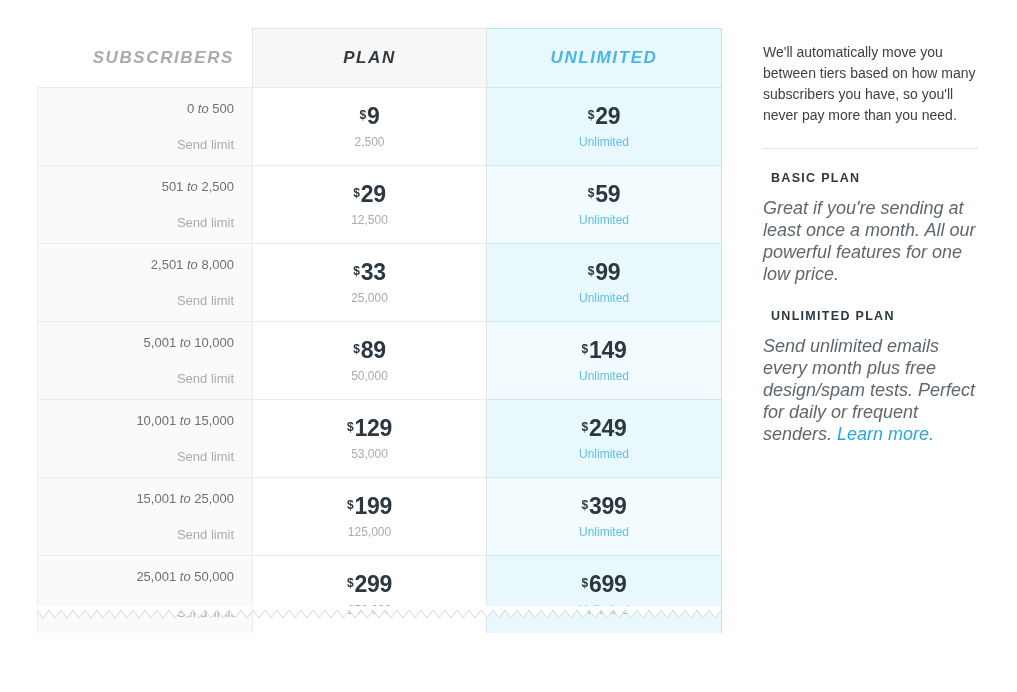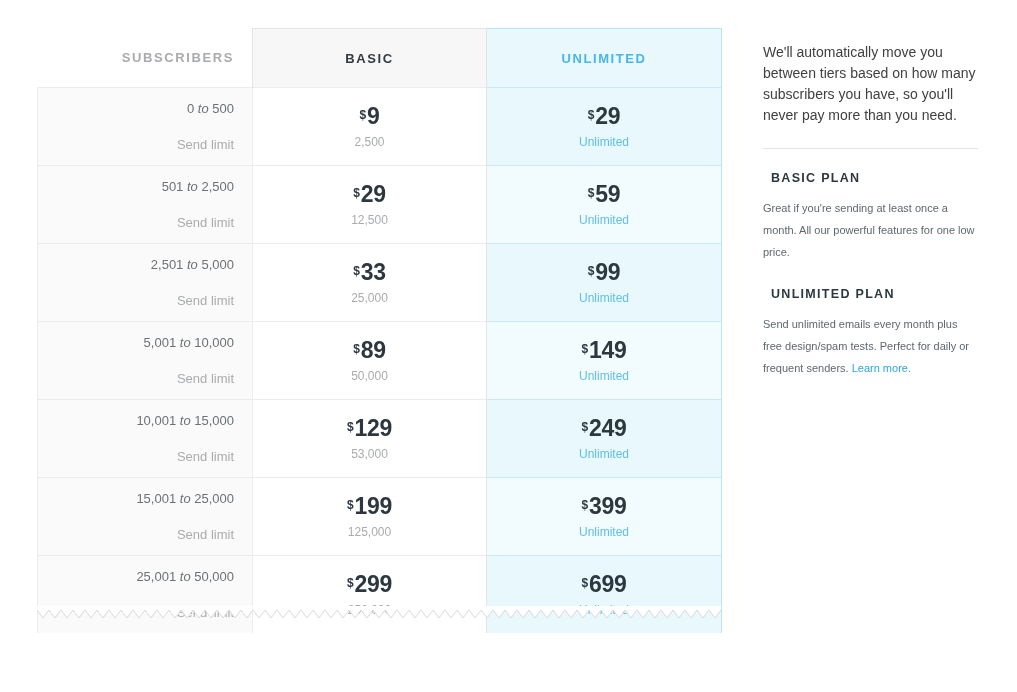--- a/index.html
+++ b/index.html
@@ -45,9 +45,10 @@
     height: 56px;
     vertical-align: middle;
     text-align: center;
-    font-size: 13px;
+    font-size: 17px;
     letter-spacing: 1.6px;
     font-weight: bold;
+    font-style: italic;
   }
   .ph-subs {
     text-align: right;

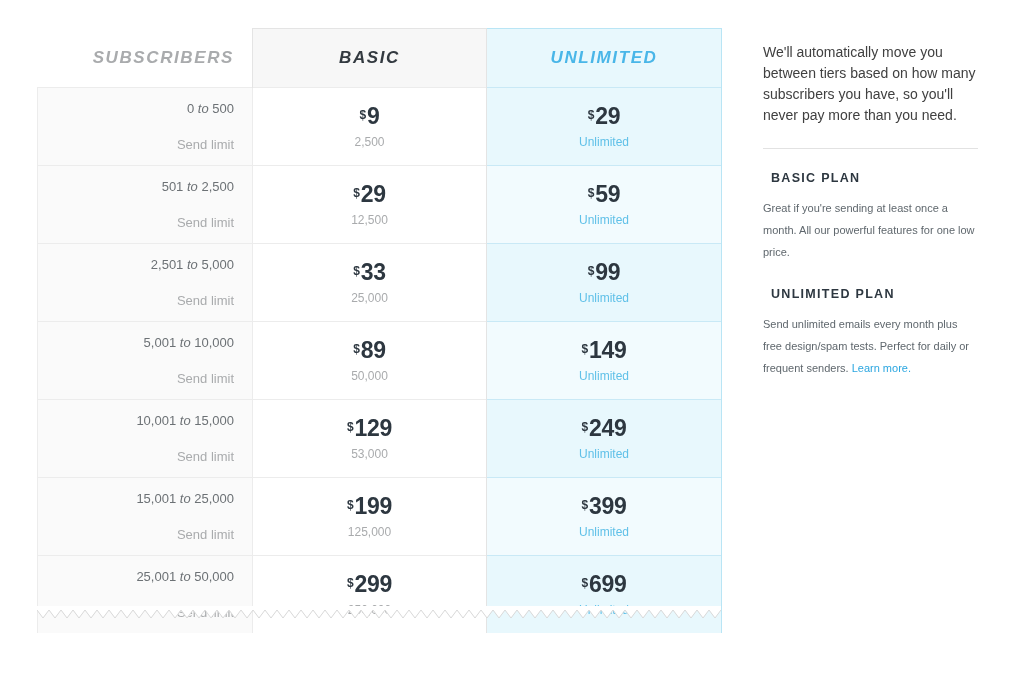--- a/index.html
+++ b/index.html
@@ -204,7 +204,7 @@
       <thead>
         <tr>
           <th class="ph ph-subs">SUBSCRIBERS</th>
-          <th class="ph ph-basic">BASIC</th>
+          <th class="ph ph-basic">PLAN</th>
           <th class="ph ph-unl">UNLIMITED</th>
         </tr>
       </thead>

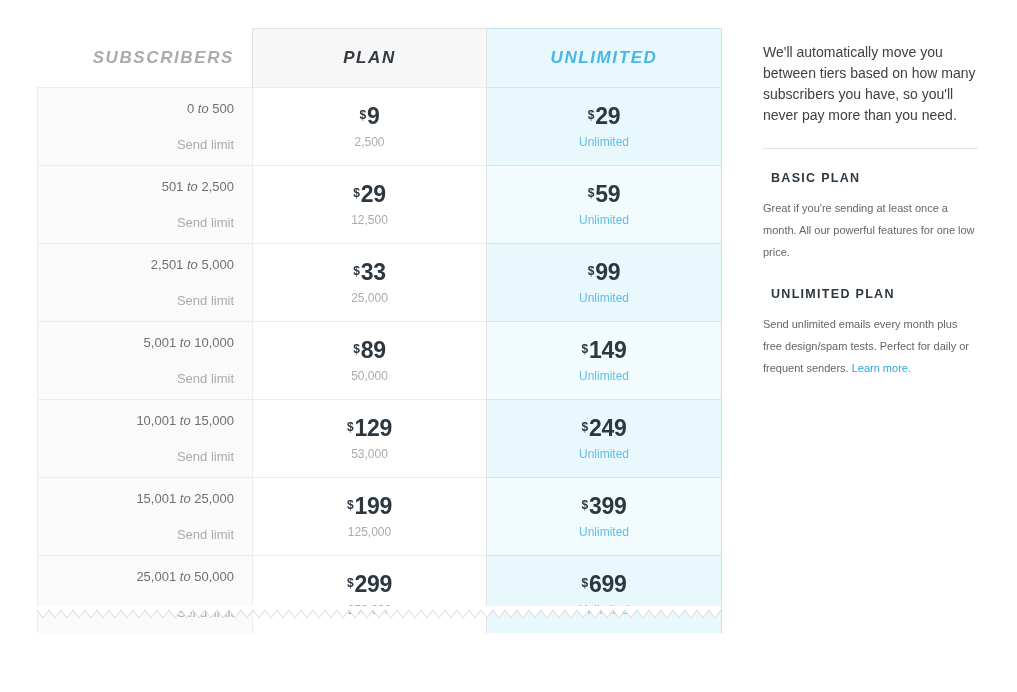--- a/index.html
+++ b/index.html
@@ -168,10 +168,11 @@
     margin: 0 0 12px 8px;
   }
   .side-p {
-    font-size: 11px;
+    font-size: 18px;
     line-height: 22px;
     color: #5f676d;
     margin: 0 0 24px 0;
+    font-style: italic;
   }
   a.link {
     color: #2ba6e0;

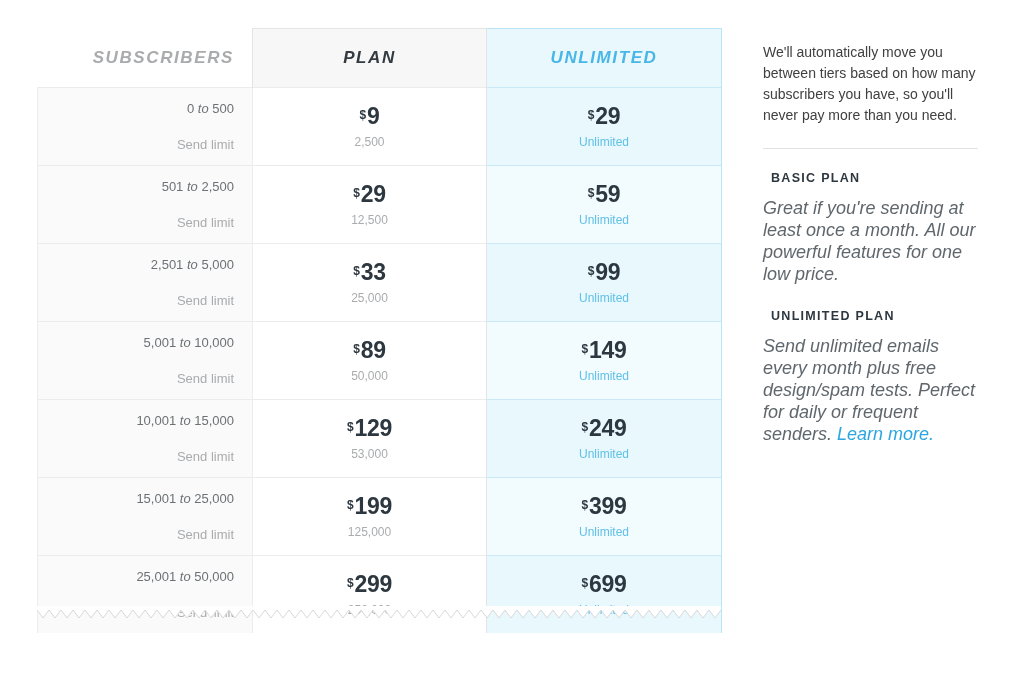--- a/index.html
+++ b/index.html
@@ -262,7 +262,7 @@
             <div class="subs-range">
               <span>2,501</span>
               <em>to</em>
-              <span>5,000</span>
+              <span>8,000</span>
             </div>
             <div class="subs-sub">Send limit</div>
           </td>

